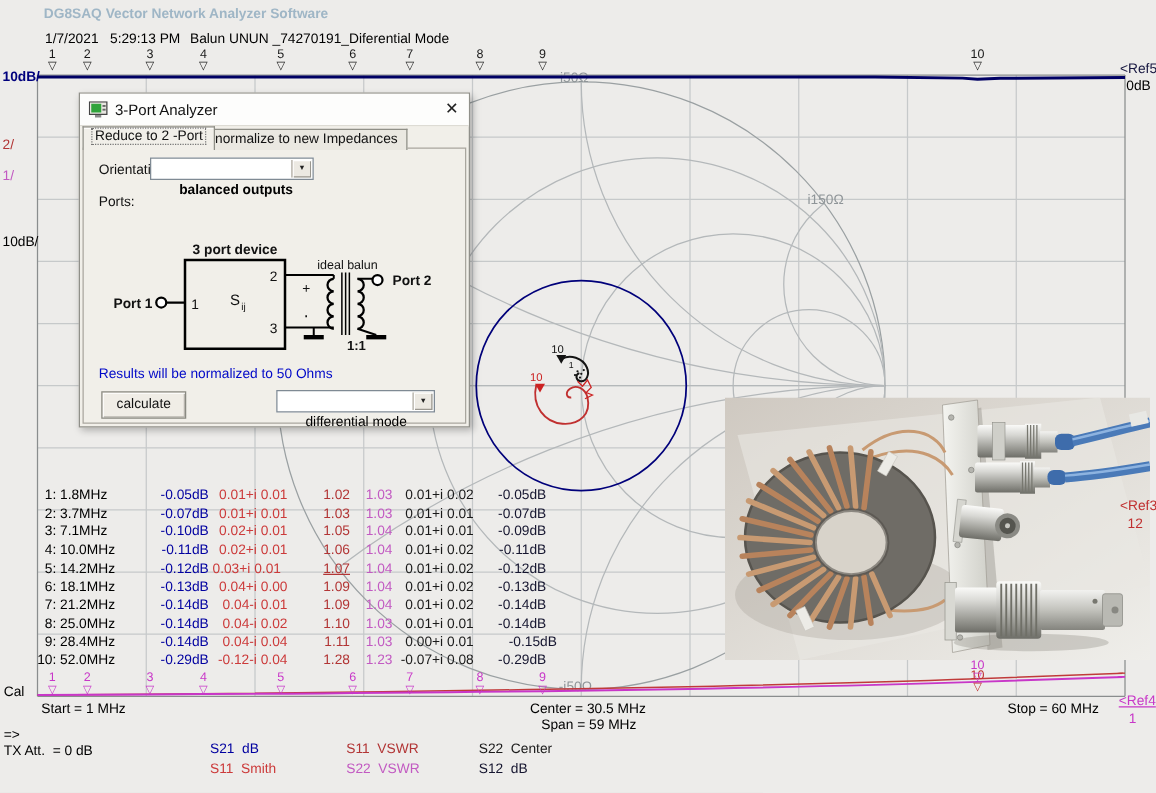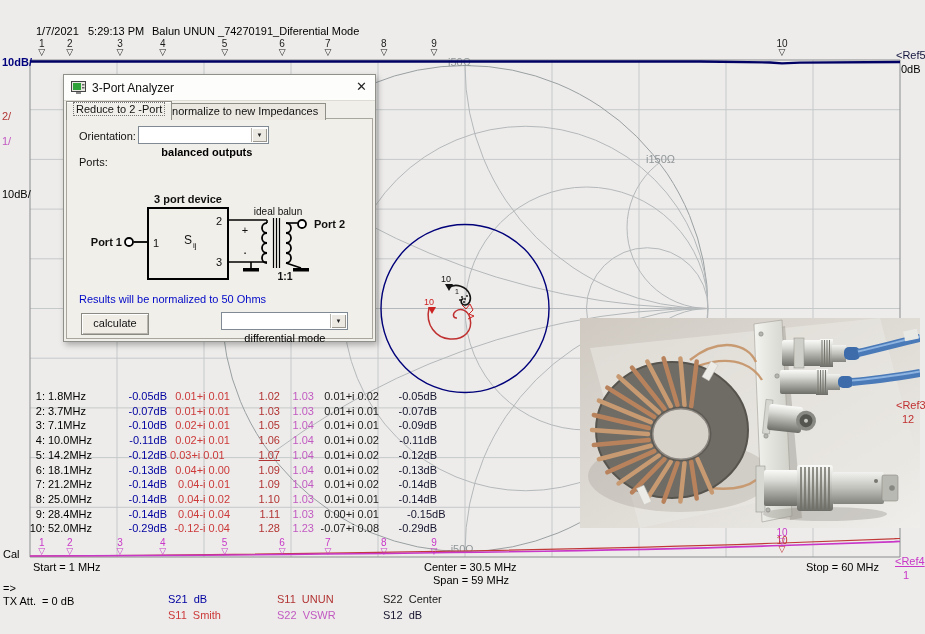--- a/index.html
+++ b/index.html
@@ -131,6 +131,7 @@
     </g>
   </svg>
 
+  <div class="abs" id="app-title">DG8SAQ Vector Network Analyzer Software</div>
   <div class="abs t11 lbl" style="left:36px;top:25px;">1/7/2021   5:29:13 PM</div>
   <div class="abs t11 lbl" style="left:152px;top:25px;">Balun UNUN _74270191_Diferential Mode</div>
 

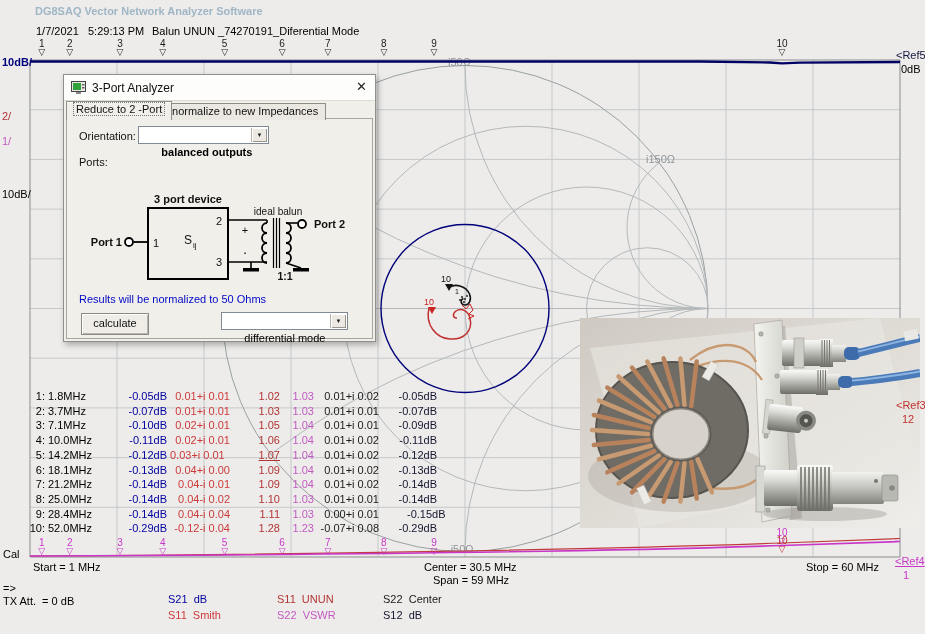--- a/index.html
+++ b/index.html
@@ -484,7 +484,7 @@
     <div id="tab-page"></div>
 
     <div class="fldlbl" style="left:15px;top:55px;">Orientation:</div>
-    <div class="dropdown" style="left:74px;top:51px;width:131px;font-weight:bold;">
+    <div class="dropdown" style="left:56px;top:51px;width:131px;font-weight:bold;">
       <span>balanced outputs</span>
       <span class="dd-arrow">▼</span>
     </div>

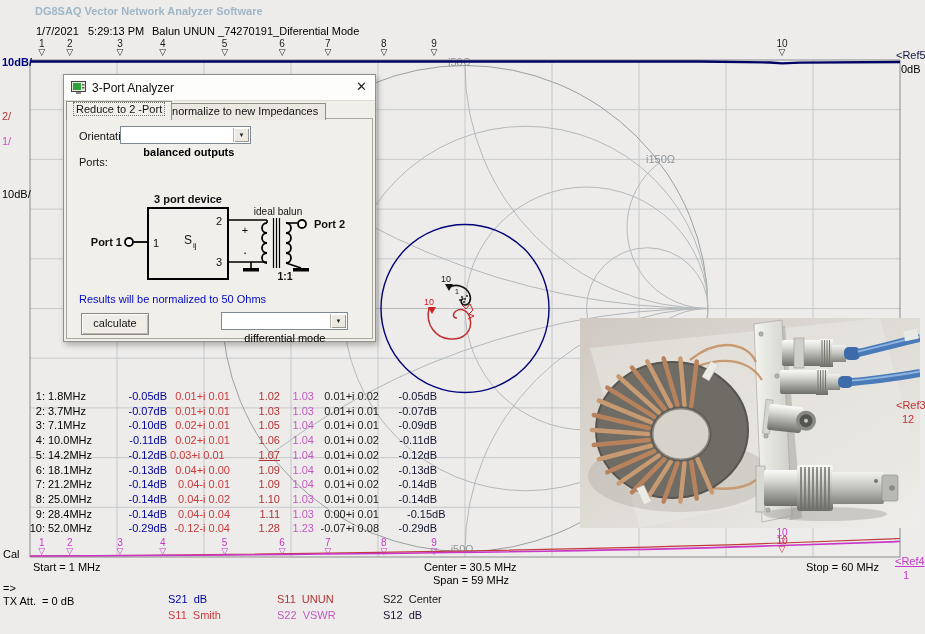--- a/index.html
+++ b/index.html
@@ -157,7 +157,7 @@
   <div class="abs t11 lbl" style="left:3px;top:595px;">TX Att.  = 0 dB</div>
 
   <div class="abs t11 lbl" style="left: 168px; top: 593px; color: rgb(0, 0, 160);">S21  dB</div>
-  <div class="abs t11 lbl" style="left: 277px; top: 593px; color: rgb(178, 53, 53);">S11  UNUN</div>
+  <div class="abs t11 lbl" style="left: 277px; top: 593px; color: rgb(178, 53, 53);">S11  VSWR</div>
   <div class="abs t11 lbl" style="left: 383px; top: 593px; color: rgb(26, 26, 26);">S22  Center</div>
   <div class="abs t11 lbl" style="left: 168px; top: 609px; color: rgb(204, 58, 58);">S11  Smith</div>
   <div class="abs t11 lbl" style="left: 277px; top: 609px; color: rgb(194, 90, 194);">S22  VSWR</div>

